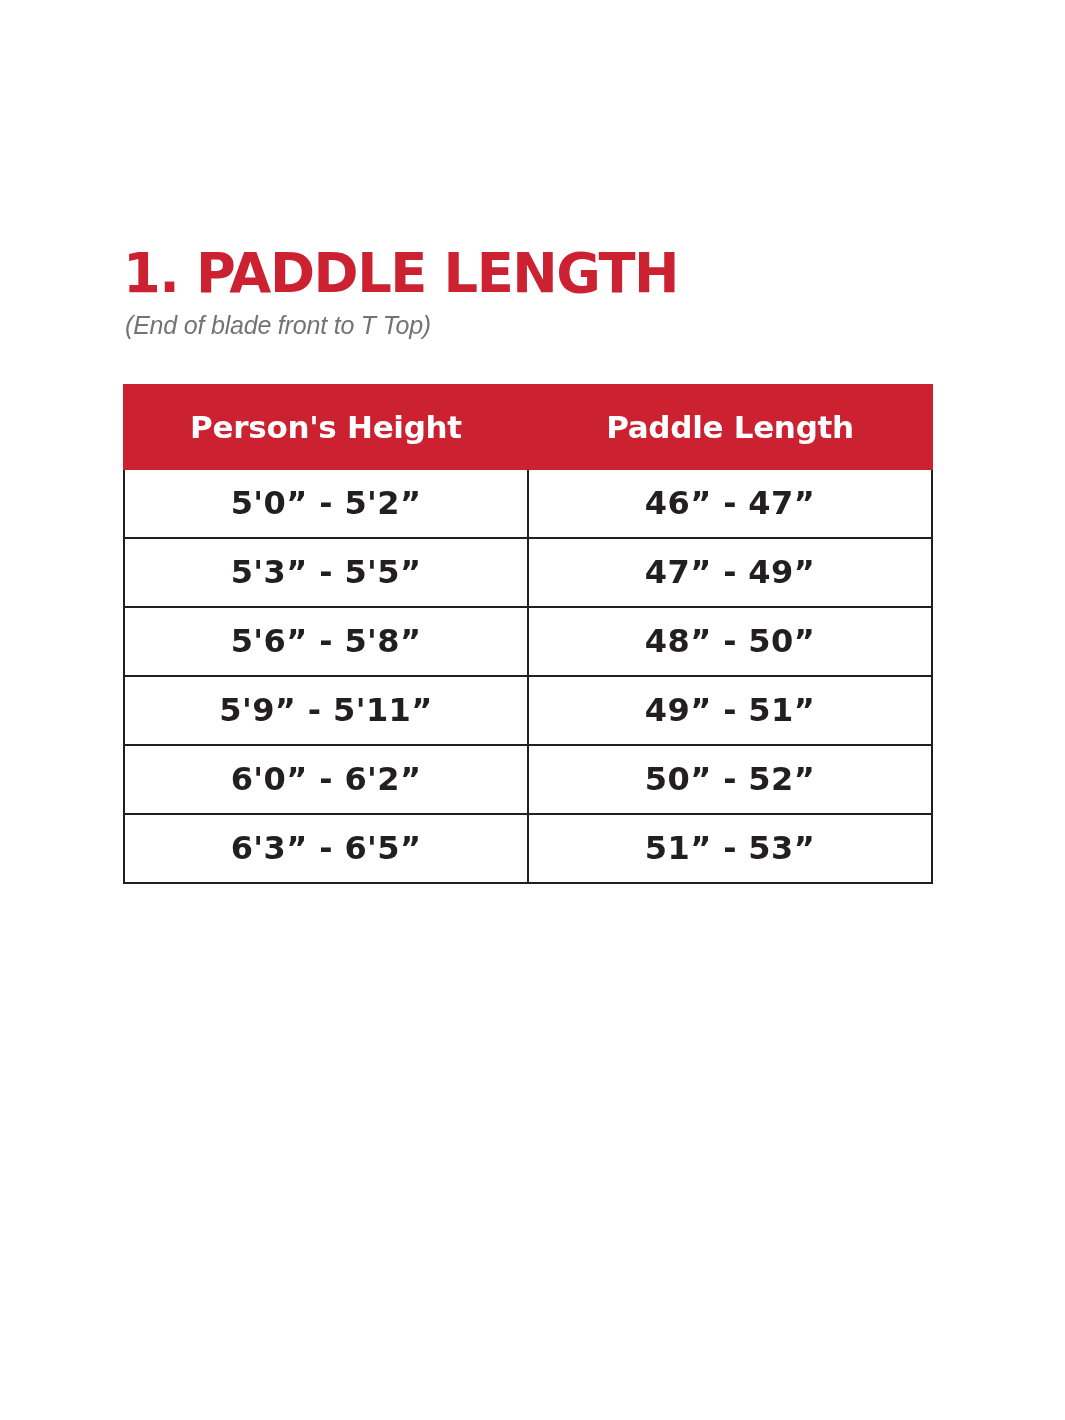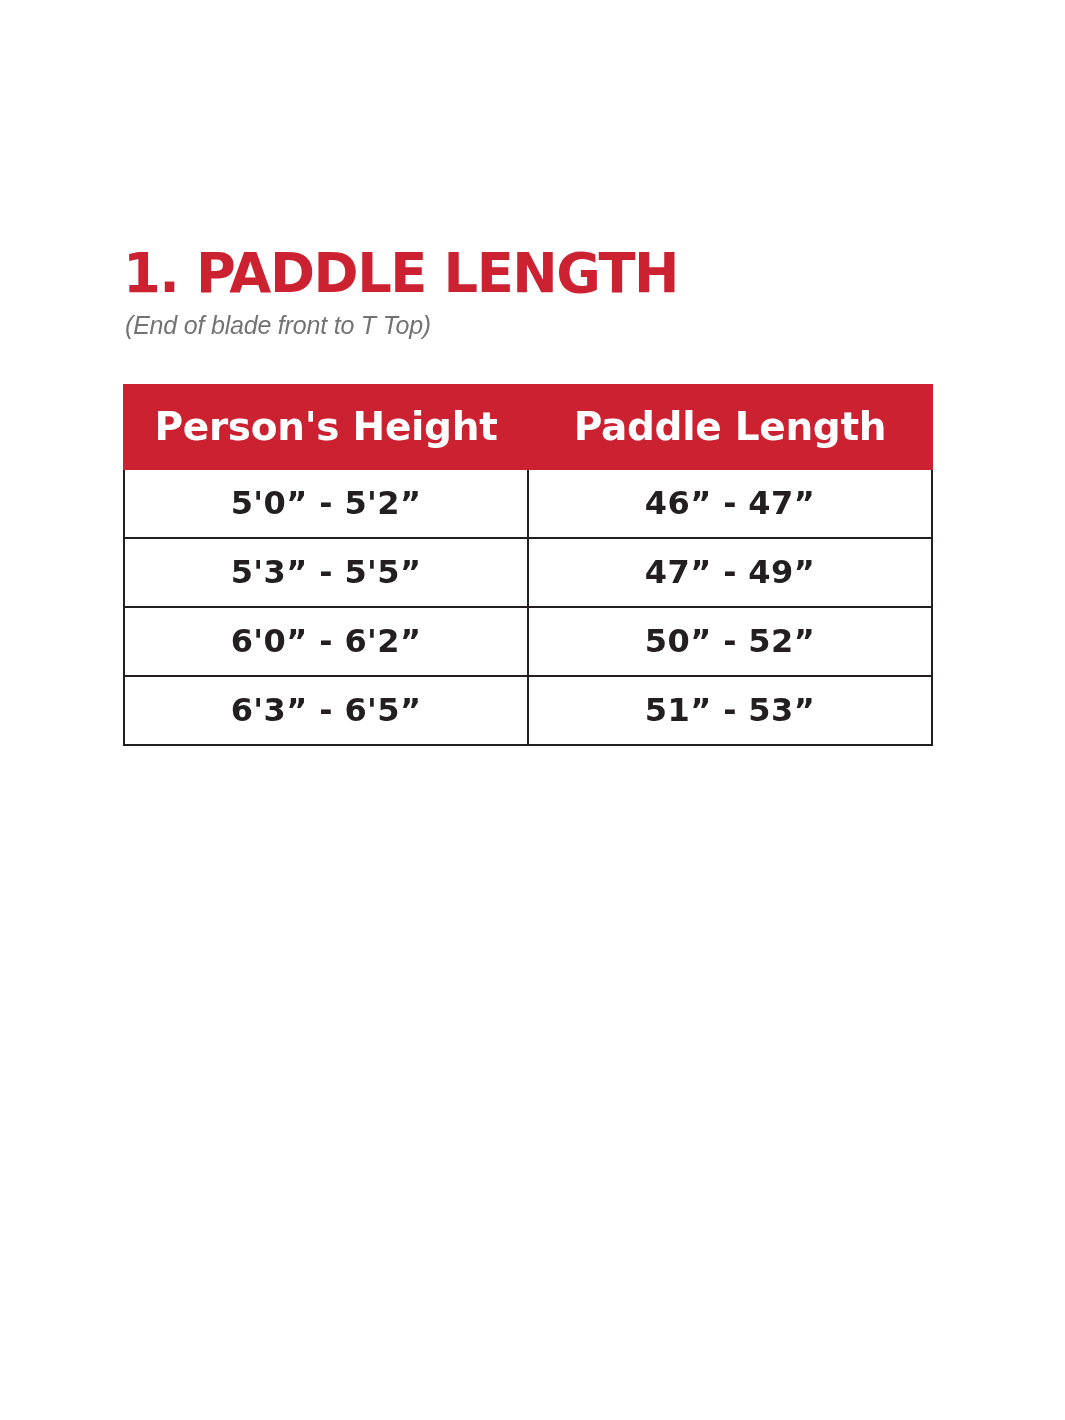--- a/index.html
+++ b/index.html
@@ -65,7 +65,7 @@
     background: #cc2131;
     color: #ffffff;
     border-color: #cc2131;
-    font-size: 39px;
+    font-size: 31px;
     height: 82px;
     letter-spacing: -0.3px;
     padding: 0 4px;

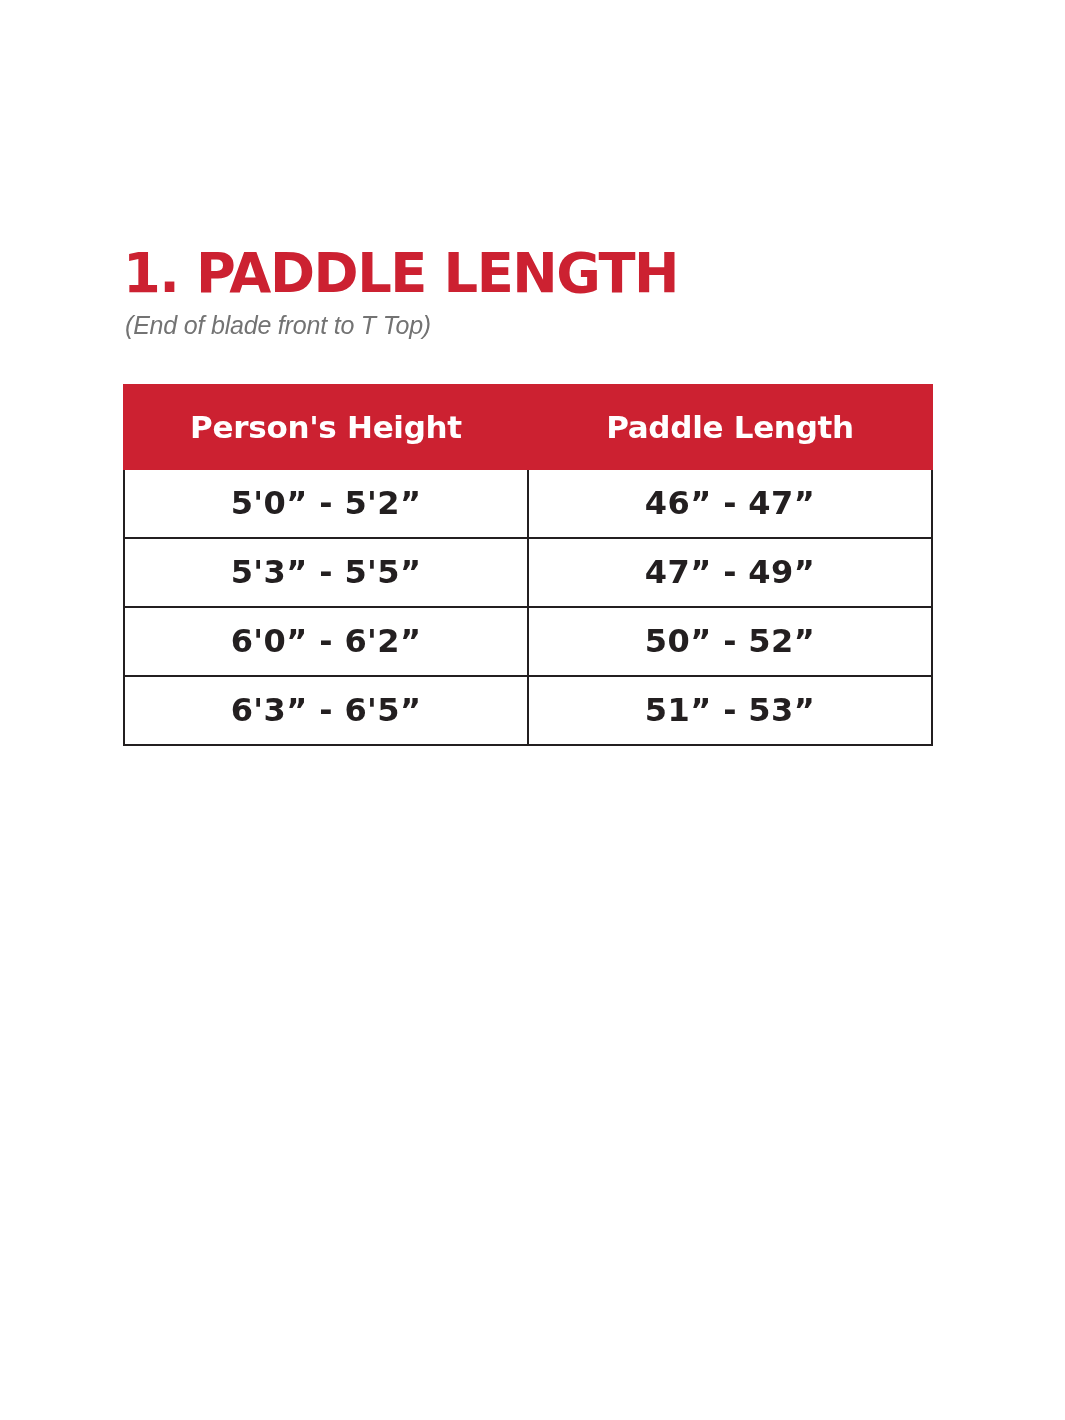--- a/index.html
+++ b/index.html
@@ -119,6 +119,10 @@
           <td>47” - 49”</td>
         </tr>
         <tr>
+          <td>5'6” - 5'8”</td>
+          <td>48” - 50”</td>
+        </tr>
+        <tr>
           <td>6'0” - 6'2”</td>
           <td>50” - 52”</td>
         </tr>

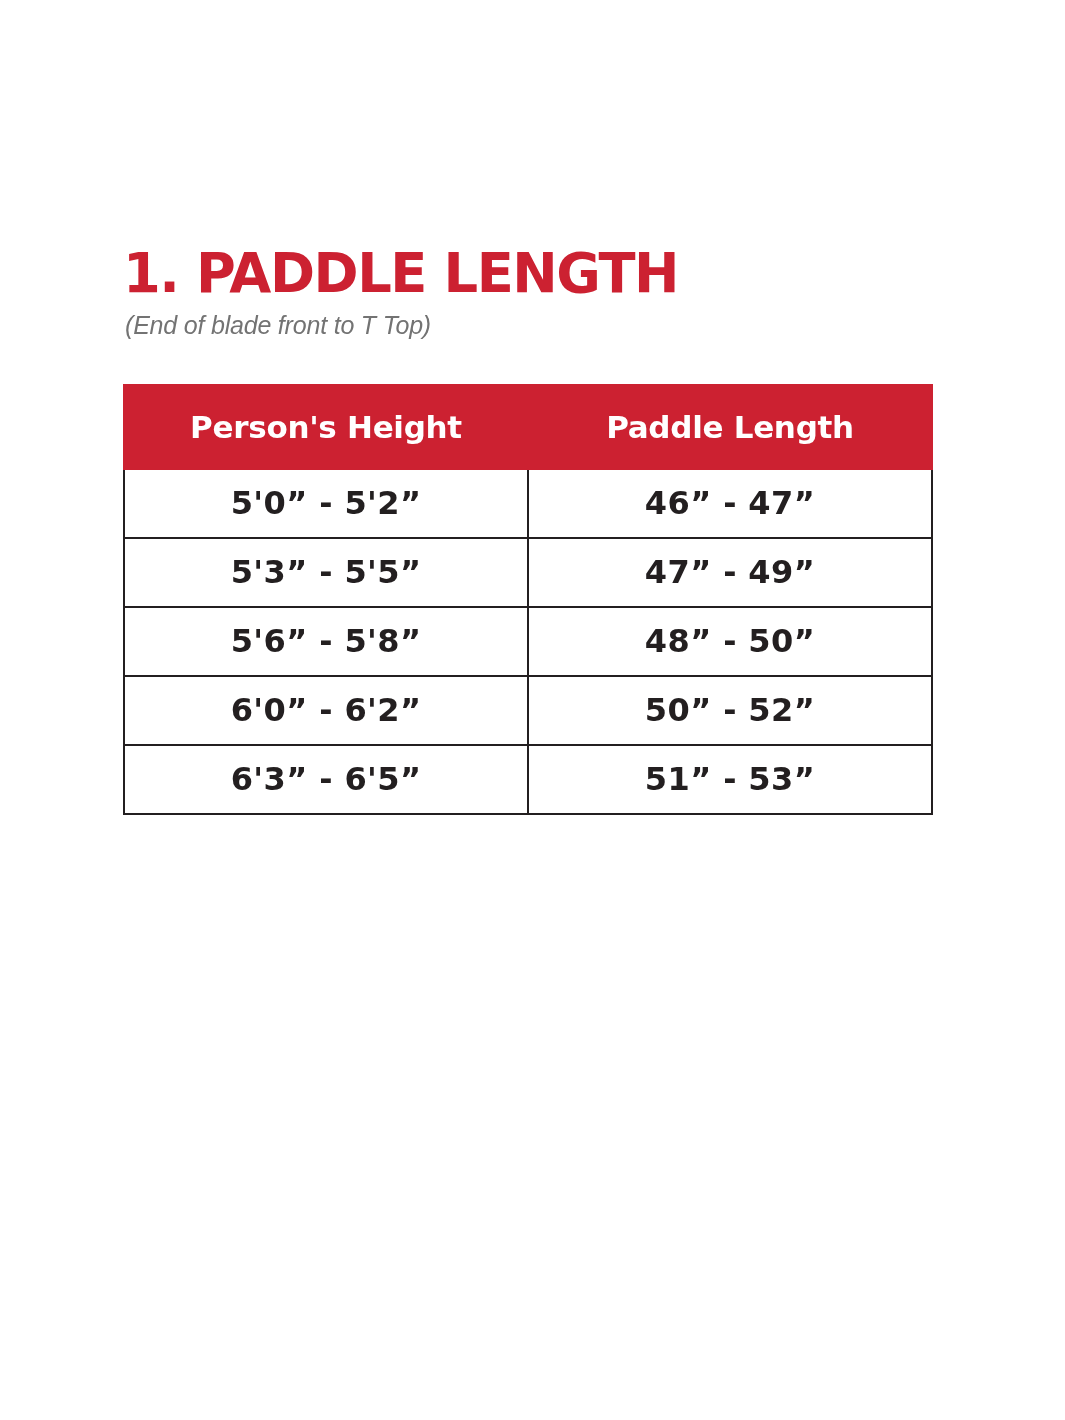--- a/index.html
+++ b/index.html
@@ -123,6 +123,10 @@
           <td>48” - 50”</td>
         </tr>
         <tr>
+          <td>5'9” - 5'11”</td>
+          <td>49” - 51”</td>
+        </tr>
+        <tr>
           <td>6'0” - 6'2”</td>
           <td>50” - 52”</td>
         </tr>

